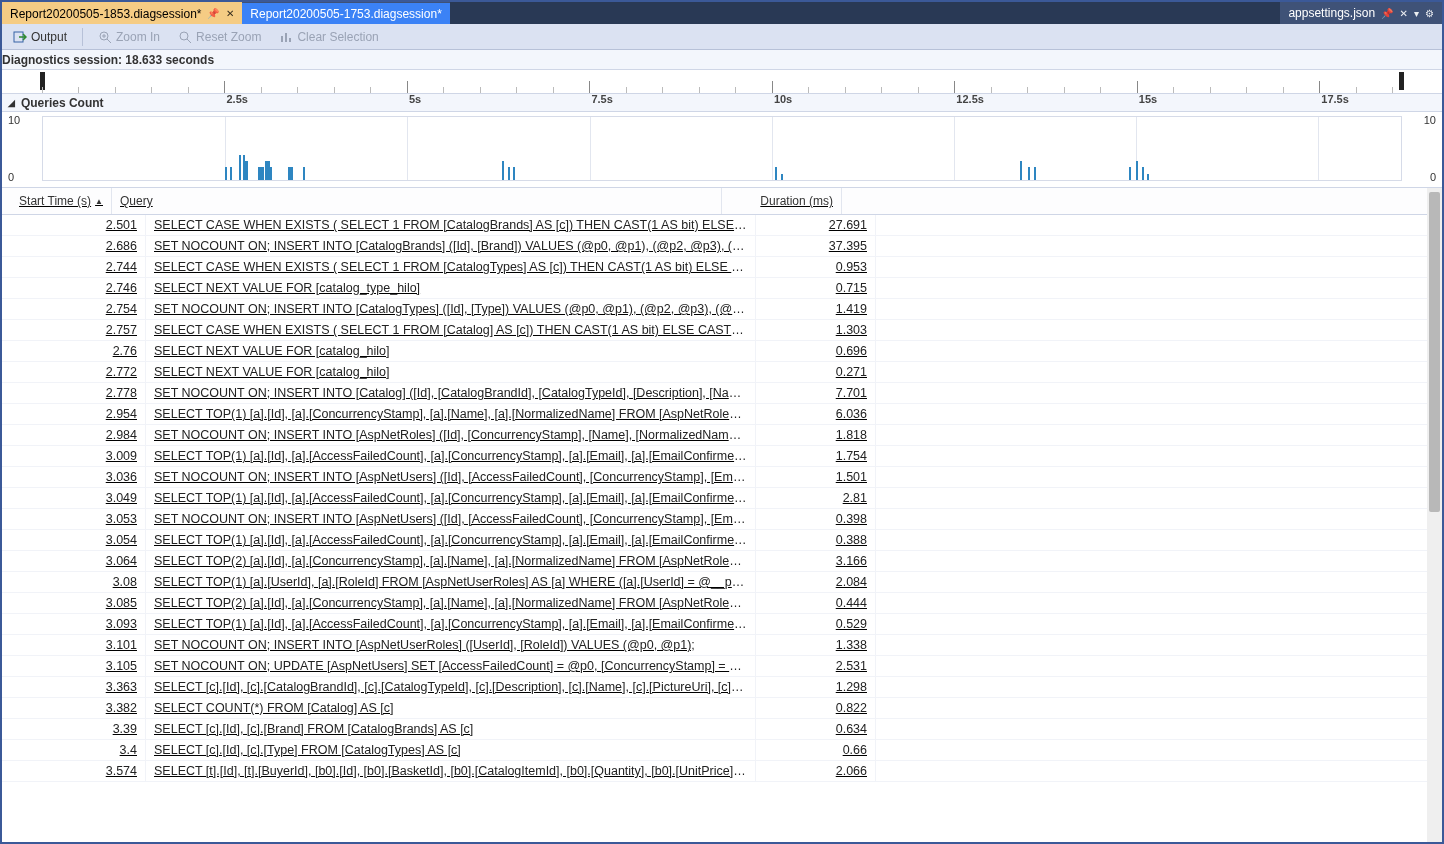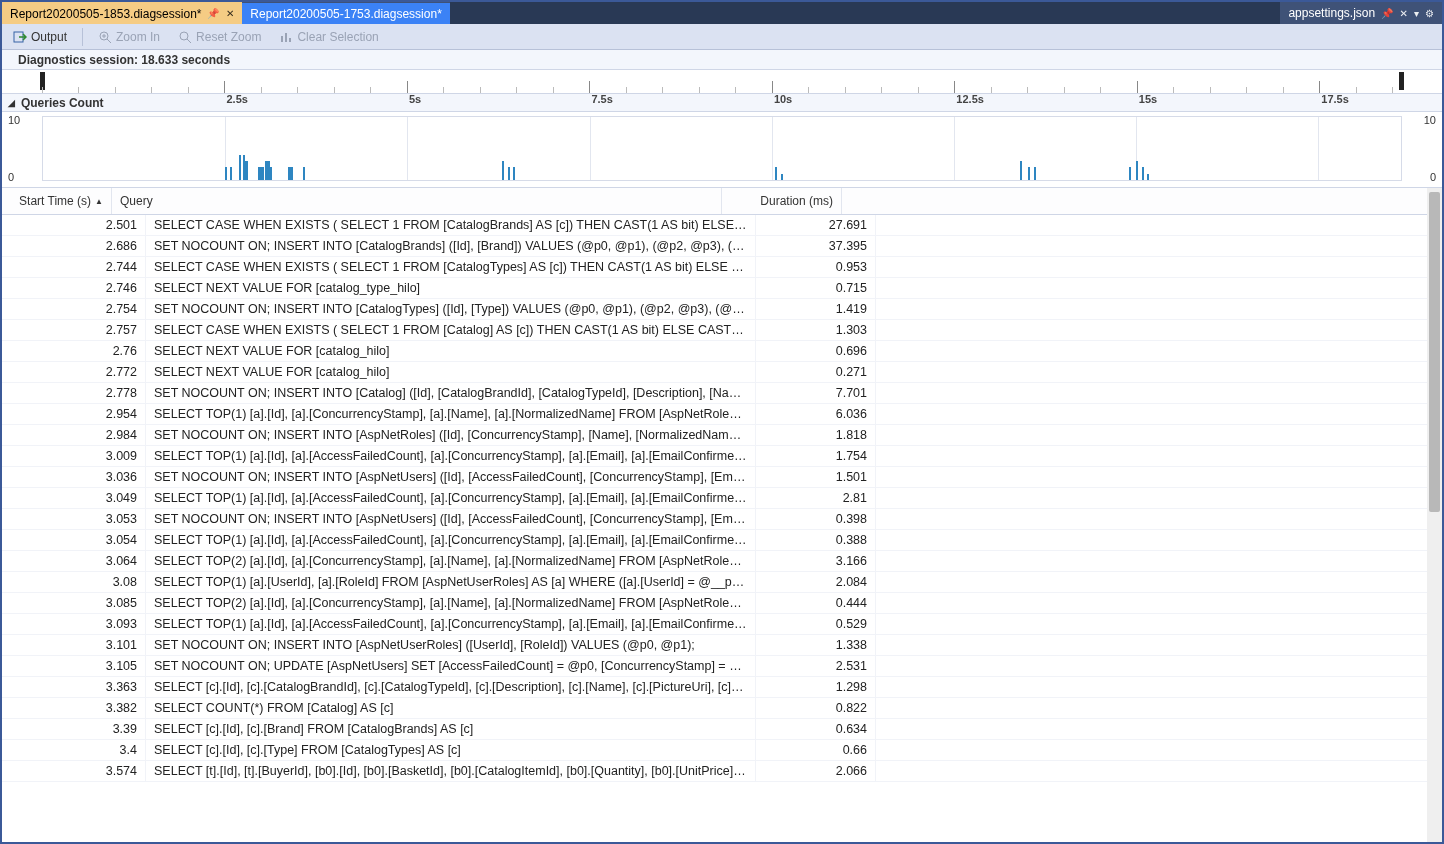--- a/index.html
+++ b/index.html
@@ -24,7 +24,7 @@
   .sep { width:1px; height:18px; background:#b7c1d8; margin:0 4px;}
 
   
-  .session { height:20px; background:#f3f6fc; border-bottom:1px solid #cfd6e6; padding:0 16px; display:flex; align-items:center; font-weight:600; color:#333;}
+  .session { height:20px; background:#f3f6fc; border-bottom:1px solid #cfd6e6; padding:0 0; display:flex; align-items:center; font-weight:600; color:#333;}
 
   
   .ruler { position:relative; height:24px; background:#fff; border-bottom:1px solid #cfd6e6;font-weight:bold; }

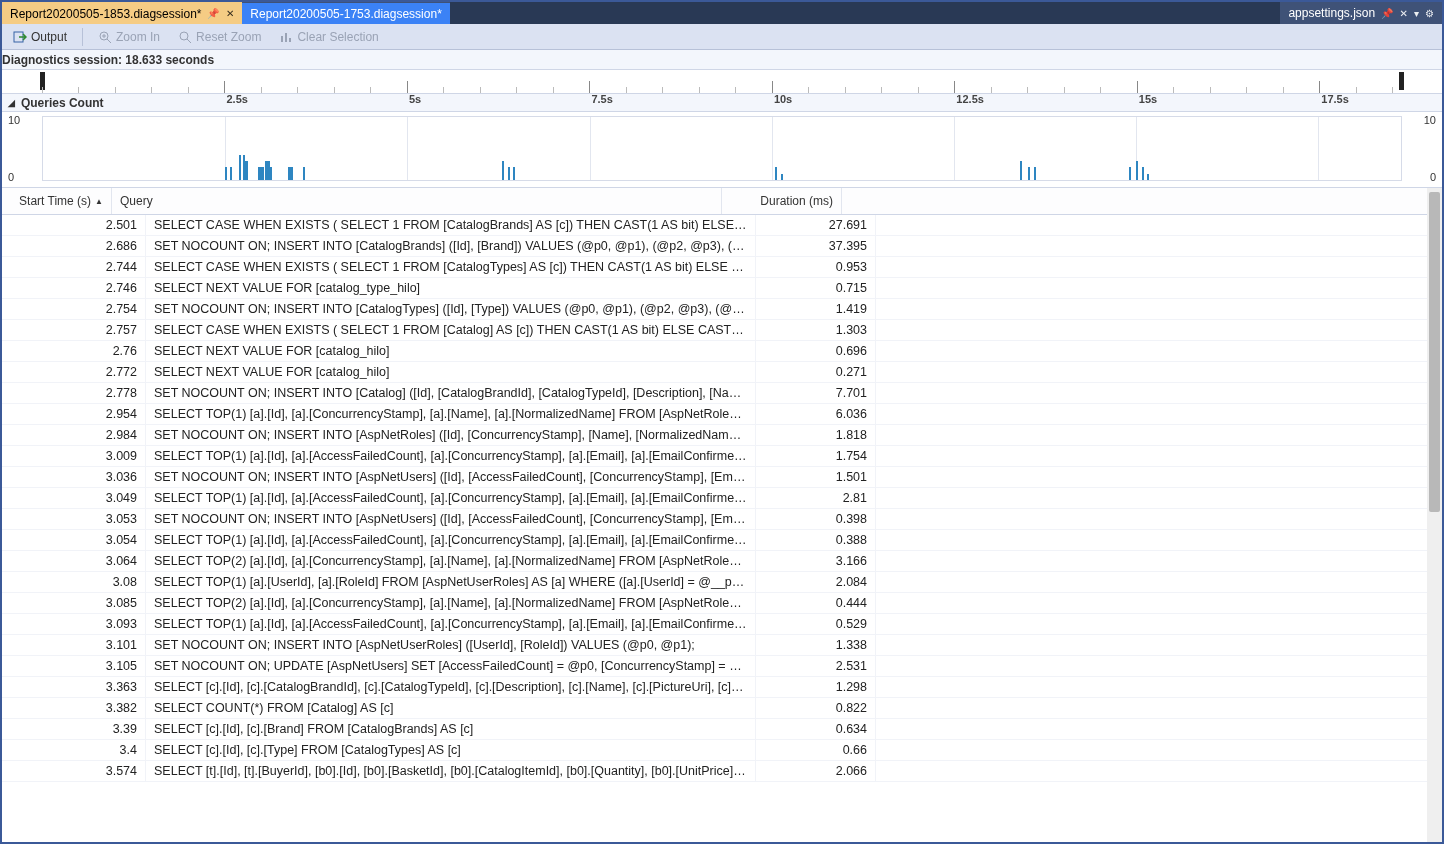--- a/index.html
+++ b/index.html
@@ -52,7 +52,7 @@
   
   .gridwrap{ flex:1; display:flex; overflow:hidden;}
   .grid { flex:1; overflow:auto; background:#fff;}
-  .ghead, .grow{ display:grid; grid-template-columns: 110px 610px 120px; }
+  .ghead, .grow{ display:grid; grid-template-columns: 110px 610px 120px; text-decoration: underline; }
   .ghead{ position:sticky; top:0; background:#fdfdfe; border-bottom:1px solid #cfd6e6; }
   .gh{ padding:6px 8px; font-size:12px; color:#333; border-right:1px solid #e2e6ef; display:flex; align-items:center; justify-content:flex-start;}
   .gh.rt{ justify-content:flex-end;}

